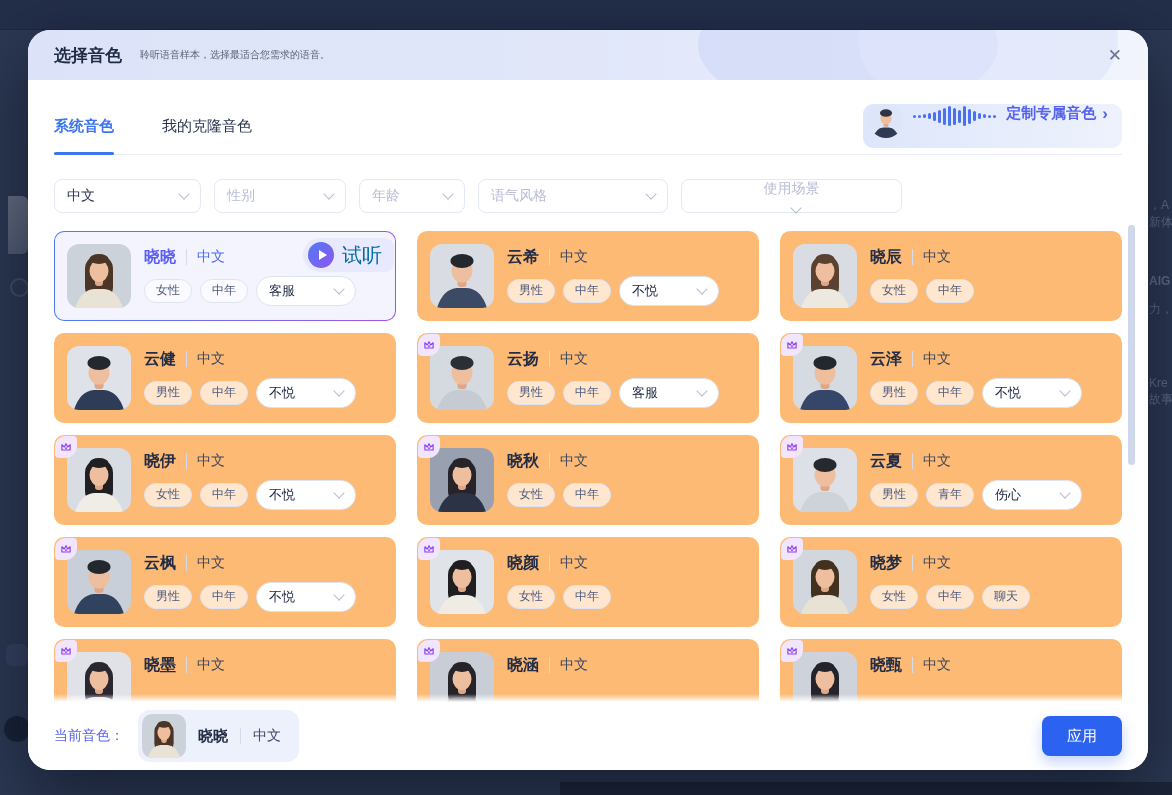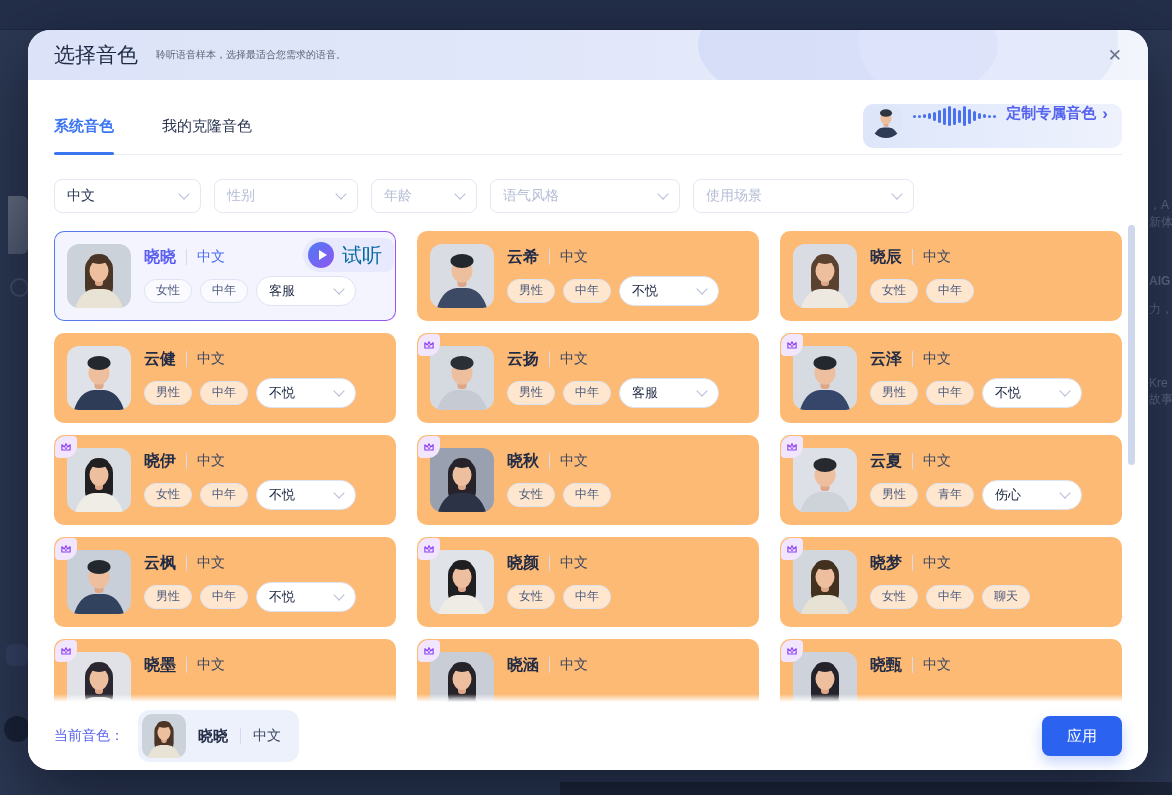--- a/index.html
+++ b/index.html
@@ -39,7 +39,7 @@
   }
   .header-decor1 { position:absolute; right:150px; top:-55px; width:300px; height:140px; border-radius:50%; background:rgba(203,211,246,.55); }
   .header-decor2 { position:absolute; right:30px; top:-70px; width:260px; height:160px; border-radius:50%; background:rgba(222,229,250,.65); }
-  .modal-title { position:relative; font-size:21px; font-weight:normal; color:#1f2a44; }
+  .modal-title { position:relative; font-size:17px; font-weight:bold; color:#1f2a44; }
   .modal-subtitle { position:relative; margin-left:18px; font-size:10px; color:#5b6478; }
   .close-btn { position:absolute; right:26px; top:50%; transform:translateY(-50%); font-size:17px; color:#6b7590; cursor:pointer; line-height:1; }
 

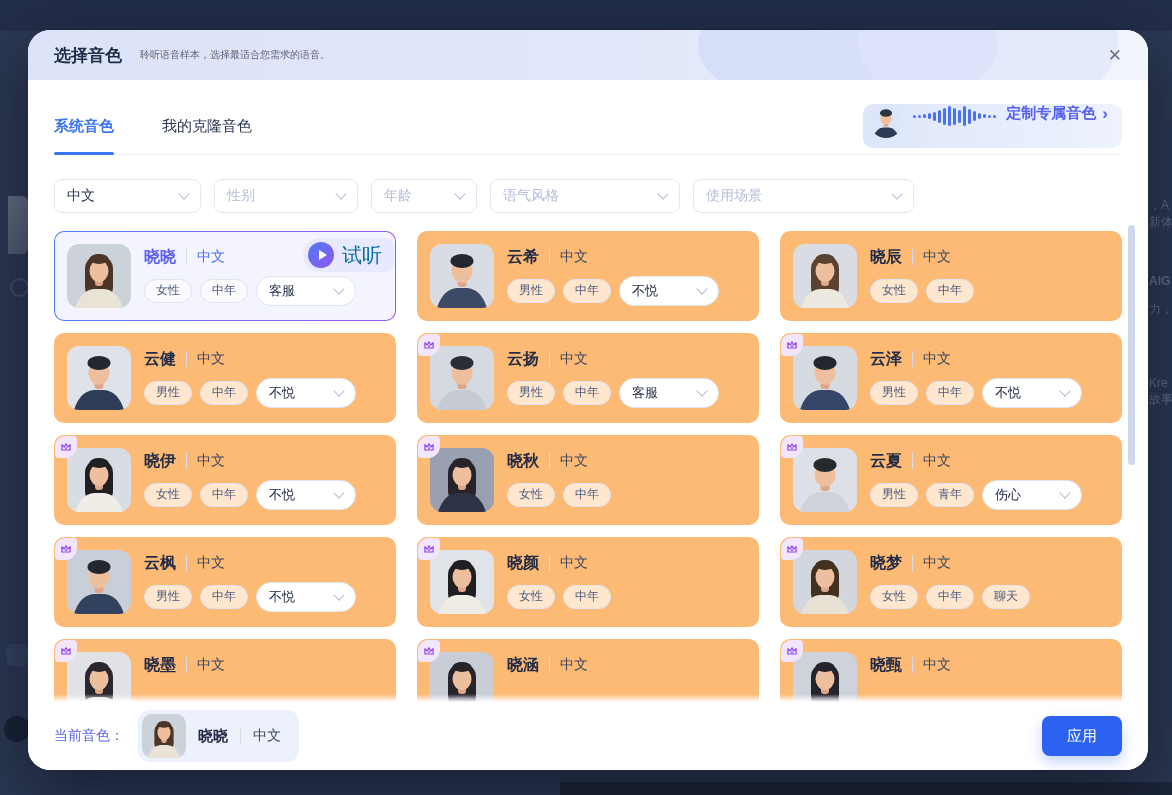--- a/index.html
+++ b/index.html
@@ -64,7 +64,7 @@
   .filter { height:34px; border:1px solid #e3e8f4; border-radius:8px; background:#fff;
     display:flex; align-items:center; justify-content:space-between; padding:0 12px; font-size:14px; color:#2b3550; cursor:pointer; }
   .filter:nth-child(1){ width:147px; }
-  .filter:nth-child(2){ width:144px; }
+  .filter:nth-child(2){ width:132px; }
   .filter:nth-child(3){ width:106px; }
   .filter:nth-child(4){ width:190px; }
   .filter:nth-child(5){ width:221px; }

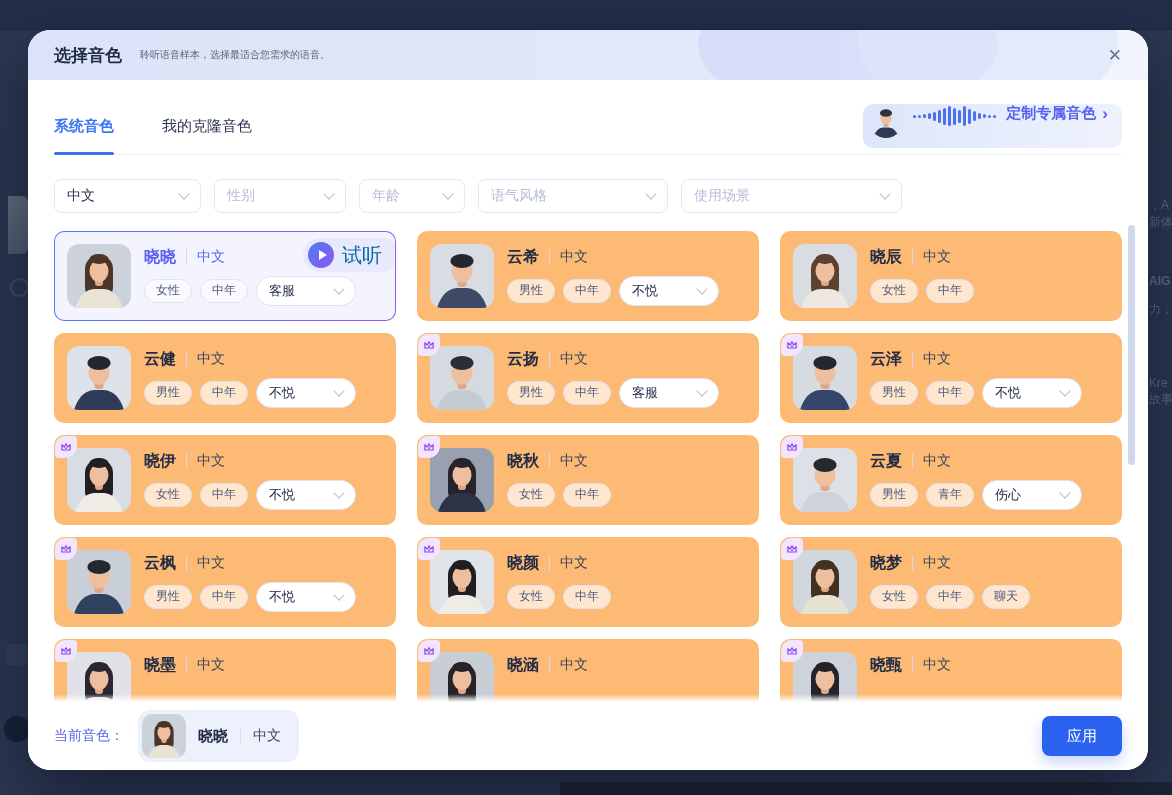--- a/index.html
+++ b/index.html
@@ -67,7 +67,7 @@
   .filter:nth-child(2){ width:132px; }
   .filter:nth-child(3){ width:106px; }
   .filter:nth-child(4){ width:190px; }
-  .filter:nth-child(5){ width:221px; }
+  .filter:nth-child(5){ width:221px;flex-direction:column; }
   .filter.placeholder .filter-value { color:#b6bdd6; }
   .chev { width:8px; height:8px; border-right:1.6px solid #b6bdd6; border-bottom:1.6px solid #b6bdd6;
     transform:rotate(45deg); margin-left:8px; margin-top:-4px; flex:0 0 8px; }

